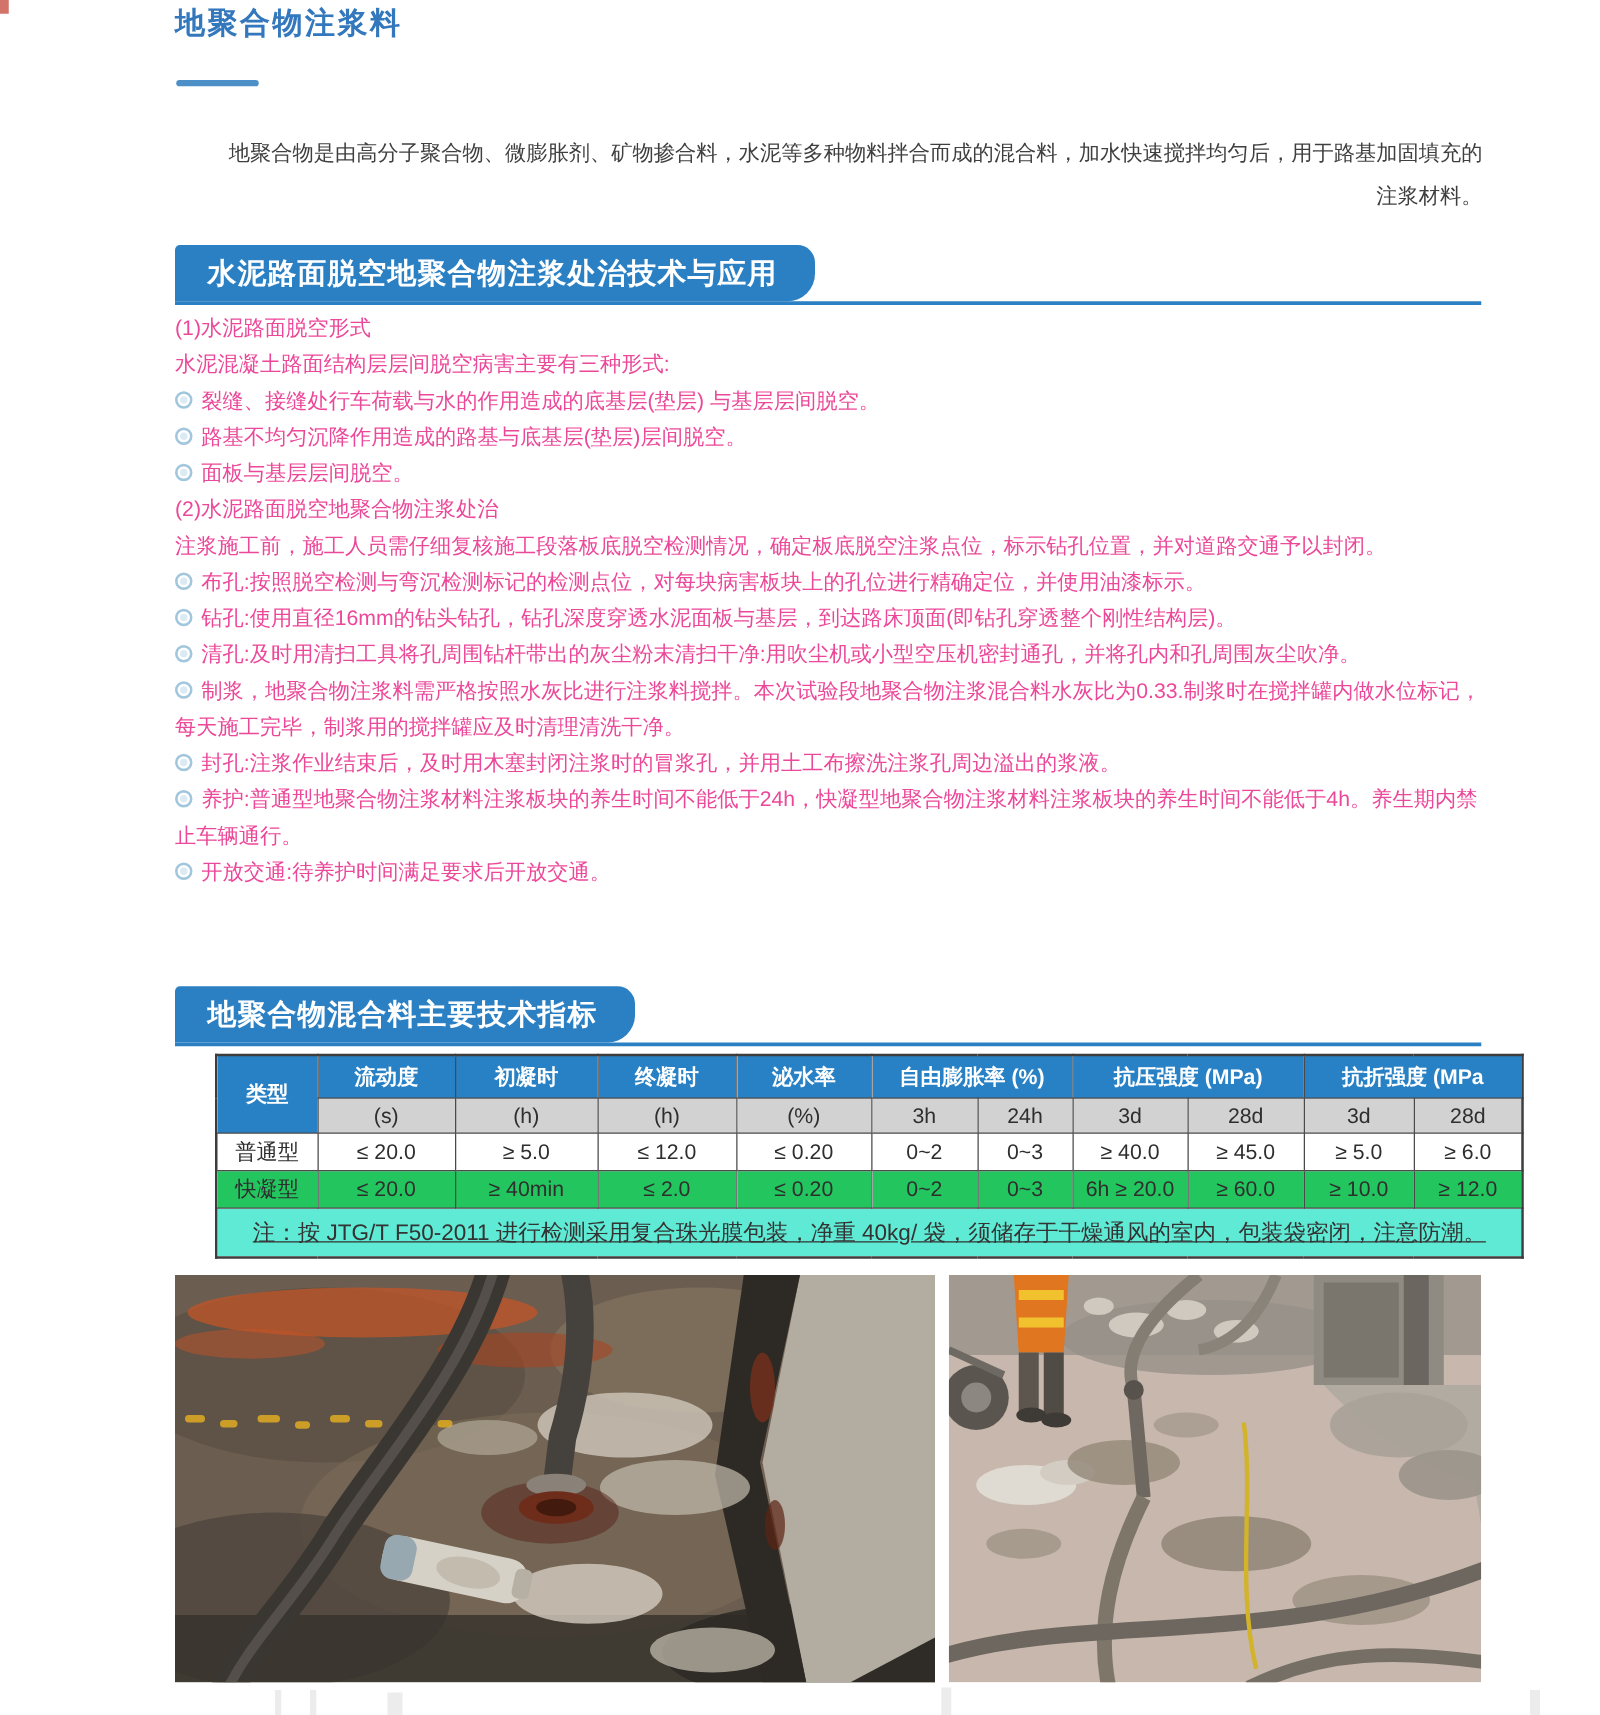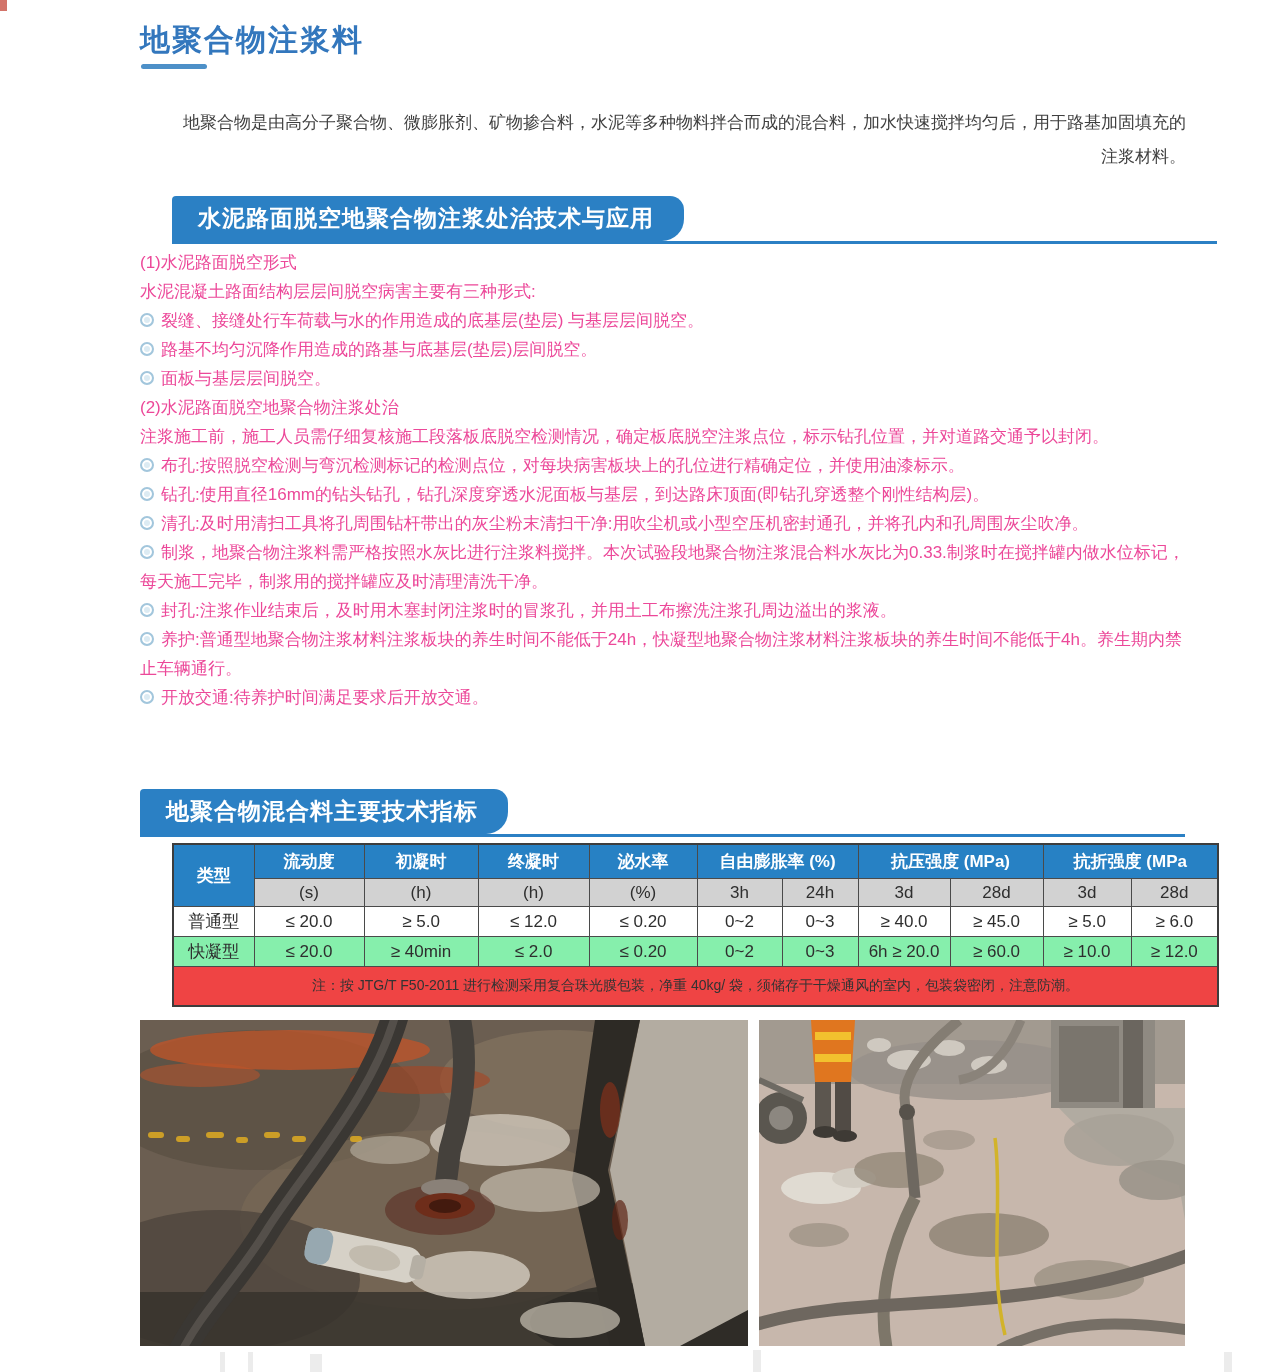--- a/index.html
+++ b/index.html
@@ -7,7 +7,7 @@
         font-family:"Liberation Sans","DejaVu Sans",sans-serif;color:#3c3c3c;}
   .abs{position:absolute;}
 
-  .page-title{left:140px;top:20px;font-size:30px;font-weight:bold;color:#3377bd;letter-spacing:2px;}
+  .page-title{left:140px;top:2px;font-size:24px;font-weight:bold;color:#3377bd;letter-spacing:2px;}
   .title-dash{left:141px;top:64px;width:66px;height:5px;background:#4d90c8;border-radius:3px;}
 
   .intro{left:140px;top:106px;width:1046px;font-size:17px;line-height:34px;text-indent:2em;color:#3f3f3f;text-align:right;}

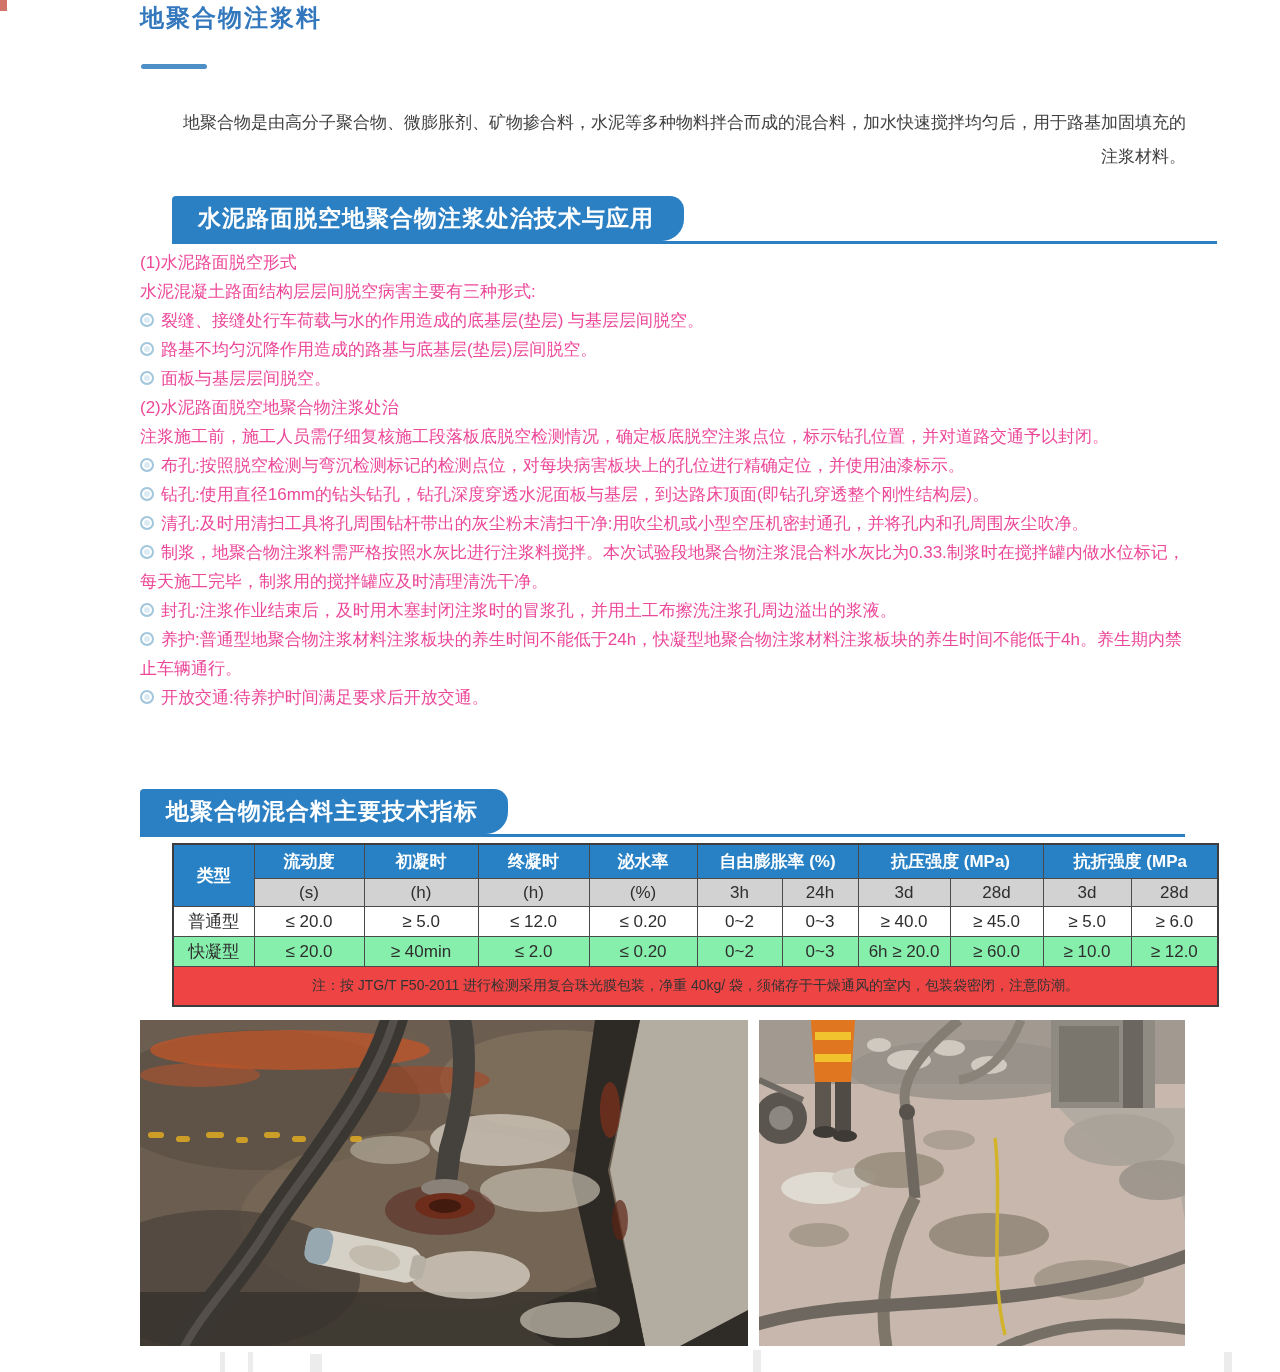--- a/index.html
+++ b/index.html
@@ -13,7 +13,7 @@
   .intro{left:140px;top:106px;width:1046px;font-size:17px;line-height:34px;text-indent:2em;color:#3f3f3f;text-align:right;}
 
   .banner{left:140px;width:1045px;border-bottom:3px solid #2b80c4;}
-  .banner1{top:196px;margin-left:32px;}
+  .banner1{top:196px;}
   .banner2{top:789px;}
   .badge{display:inline-block;background:#2b80c4;color:#ffffff;font-weight:bold;font-size:23px;
          padding:7px 30px 7px 26px;border-radius:4px 14px 22px 0;letter-spacing:1px;}

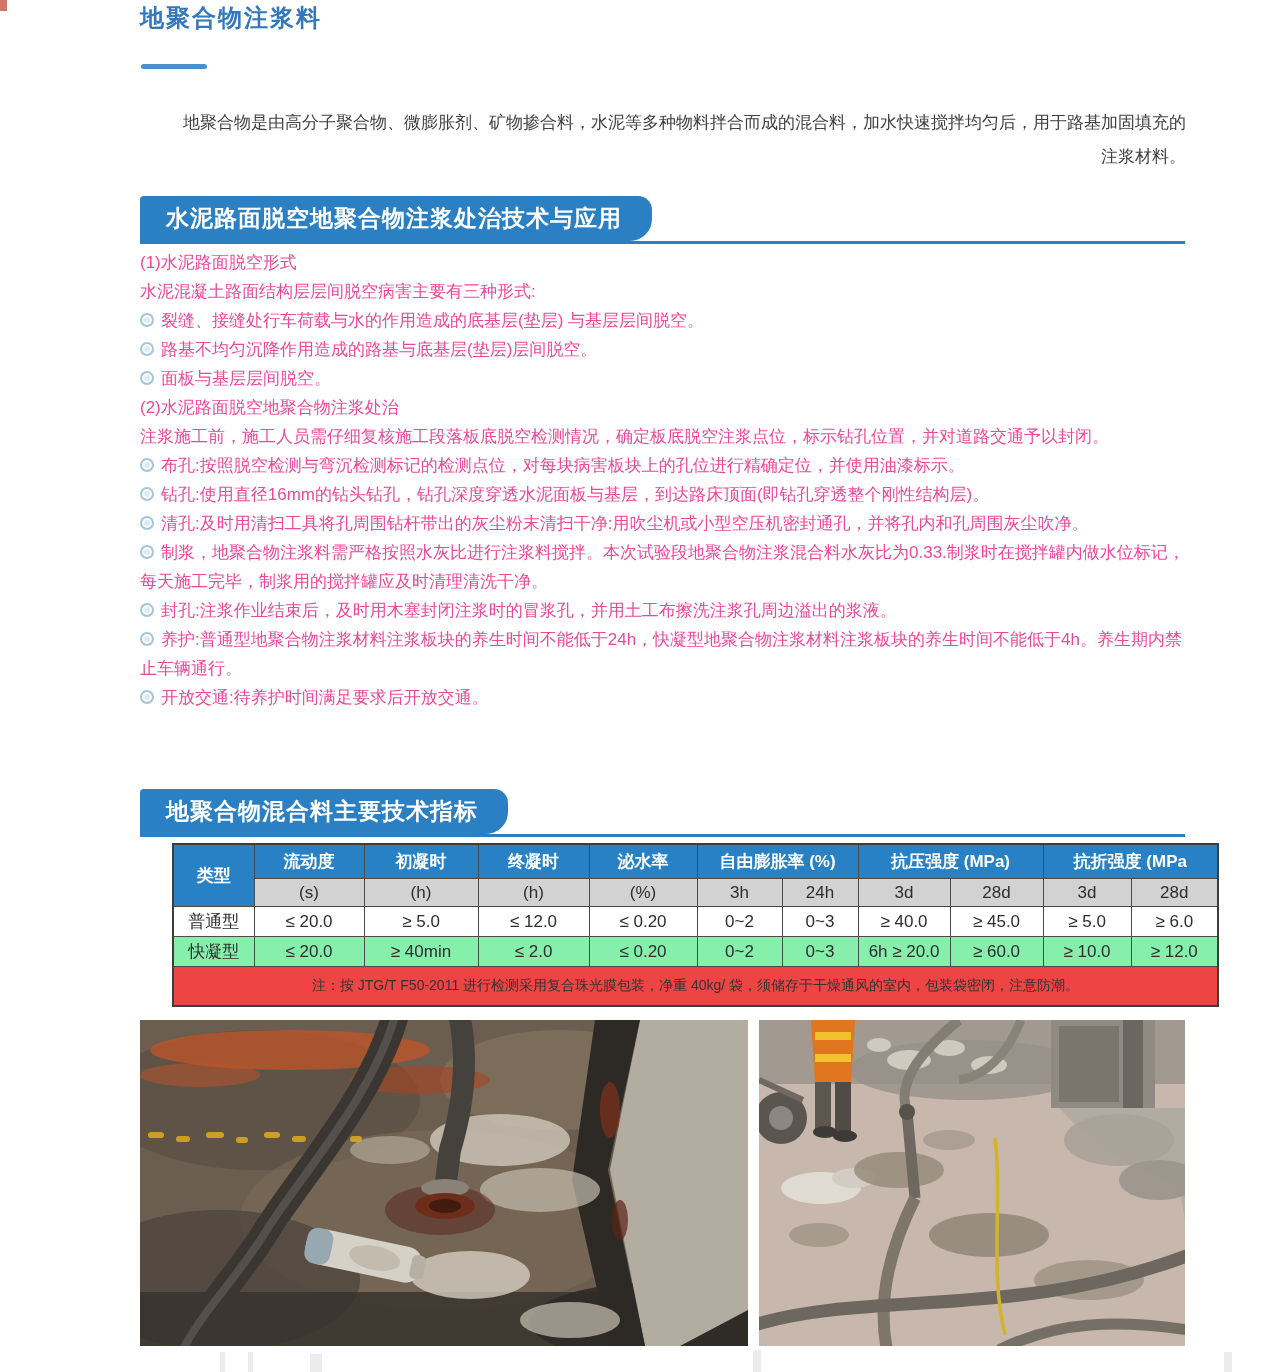--- a/index.html
+++ b/index.html
@@ -30,7 +30,7 @@
   .spec-table .th-blue{background:#2781c4;color:#ffffff;font-weight:bold;height:33px;}
   .spec-table .unit-row td{background:#d2d2d2;height:27px;}
   .spec-table .row-normal td{background:#ffffff;}
-  .spec-table .row-fast td{background:#86efac;}
+  .spec-table .row-fast td{background:#22c55e;}
   .spec-table .note-cell{background:#ef4444;height:38px;font-size:14px;color:#333333;}
 
   .photo{overflow:hidden;}

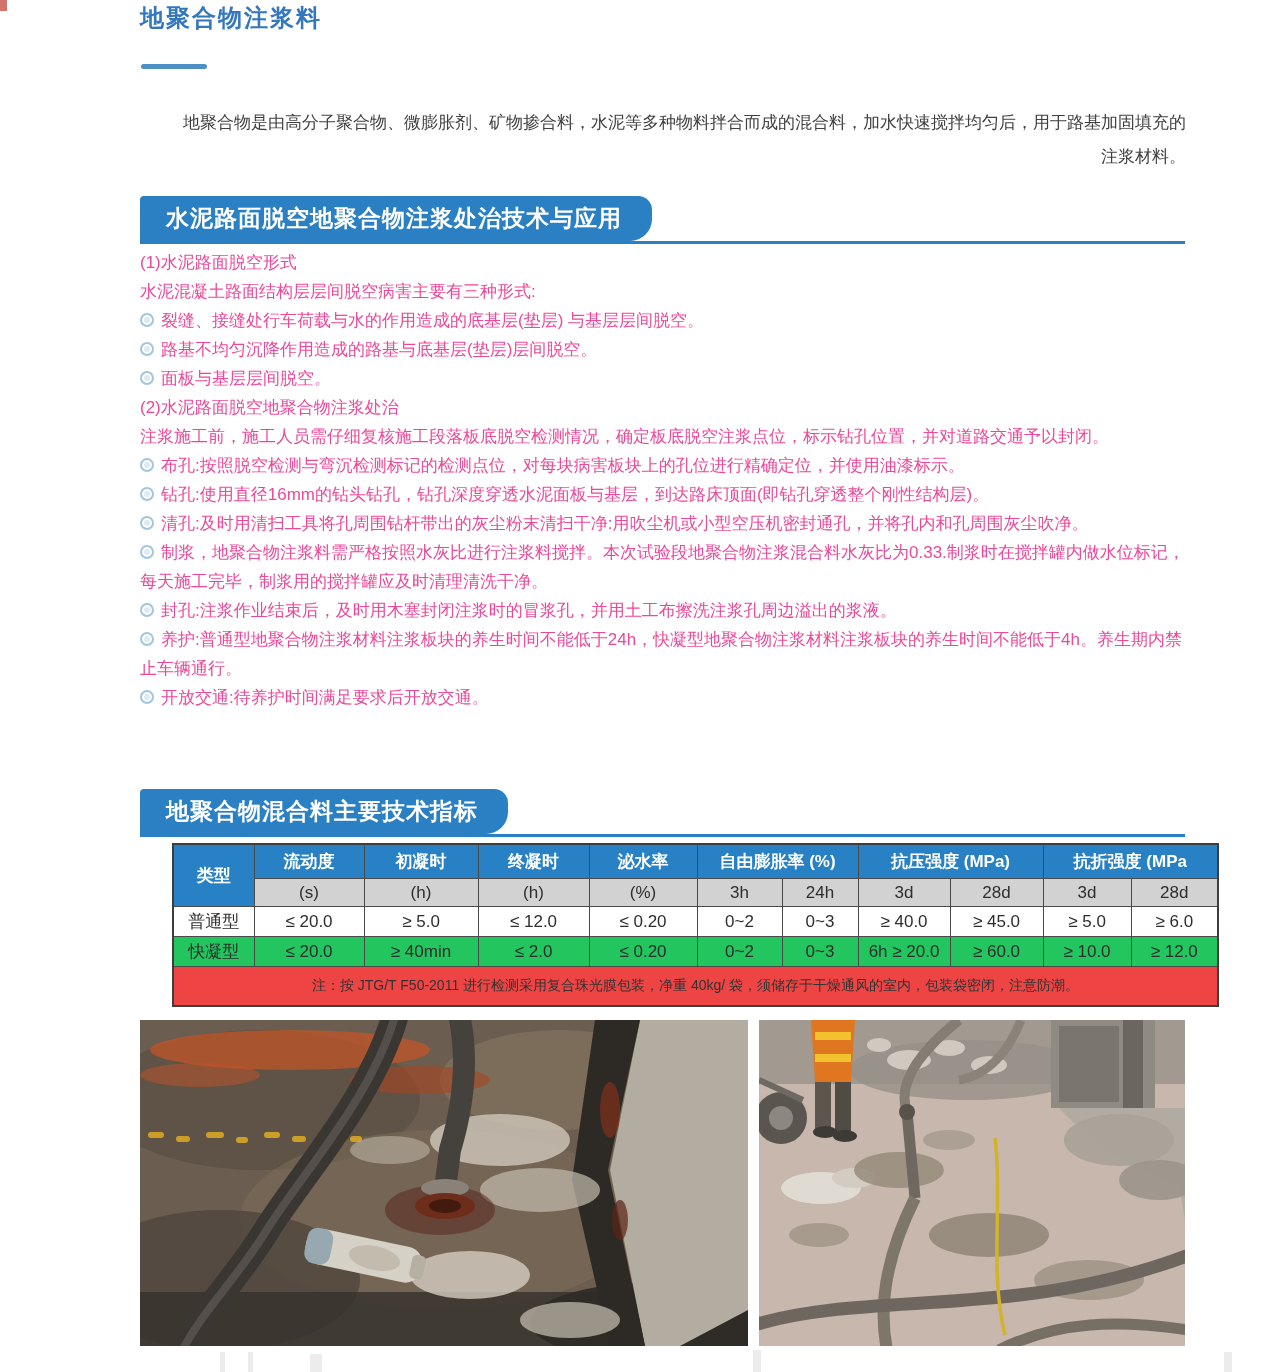--- a/index.html
+++ b/index.html
@@ -31,7 +31,7 @@
   .spec-table .unit-row td{background:#d2d2d2;height:27px;}
   .spec-table .row-normal td{background:#ffffff;}
   .spec-table .row-fast td{background:#22c55e;}
-  .spec-table .note-cell{background:#ef4444;height:38px;font-size:14px;color:#333333;}
+  .spec-table .note-cell{background:#5eead4;height:38px;font-size:18px;color:#333333;text-decoration:underline;}
 
   .photo{overflow:hidden;}
   .photo svg{display:block;}

